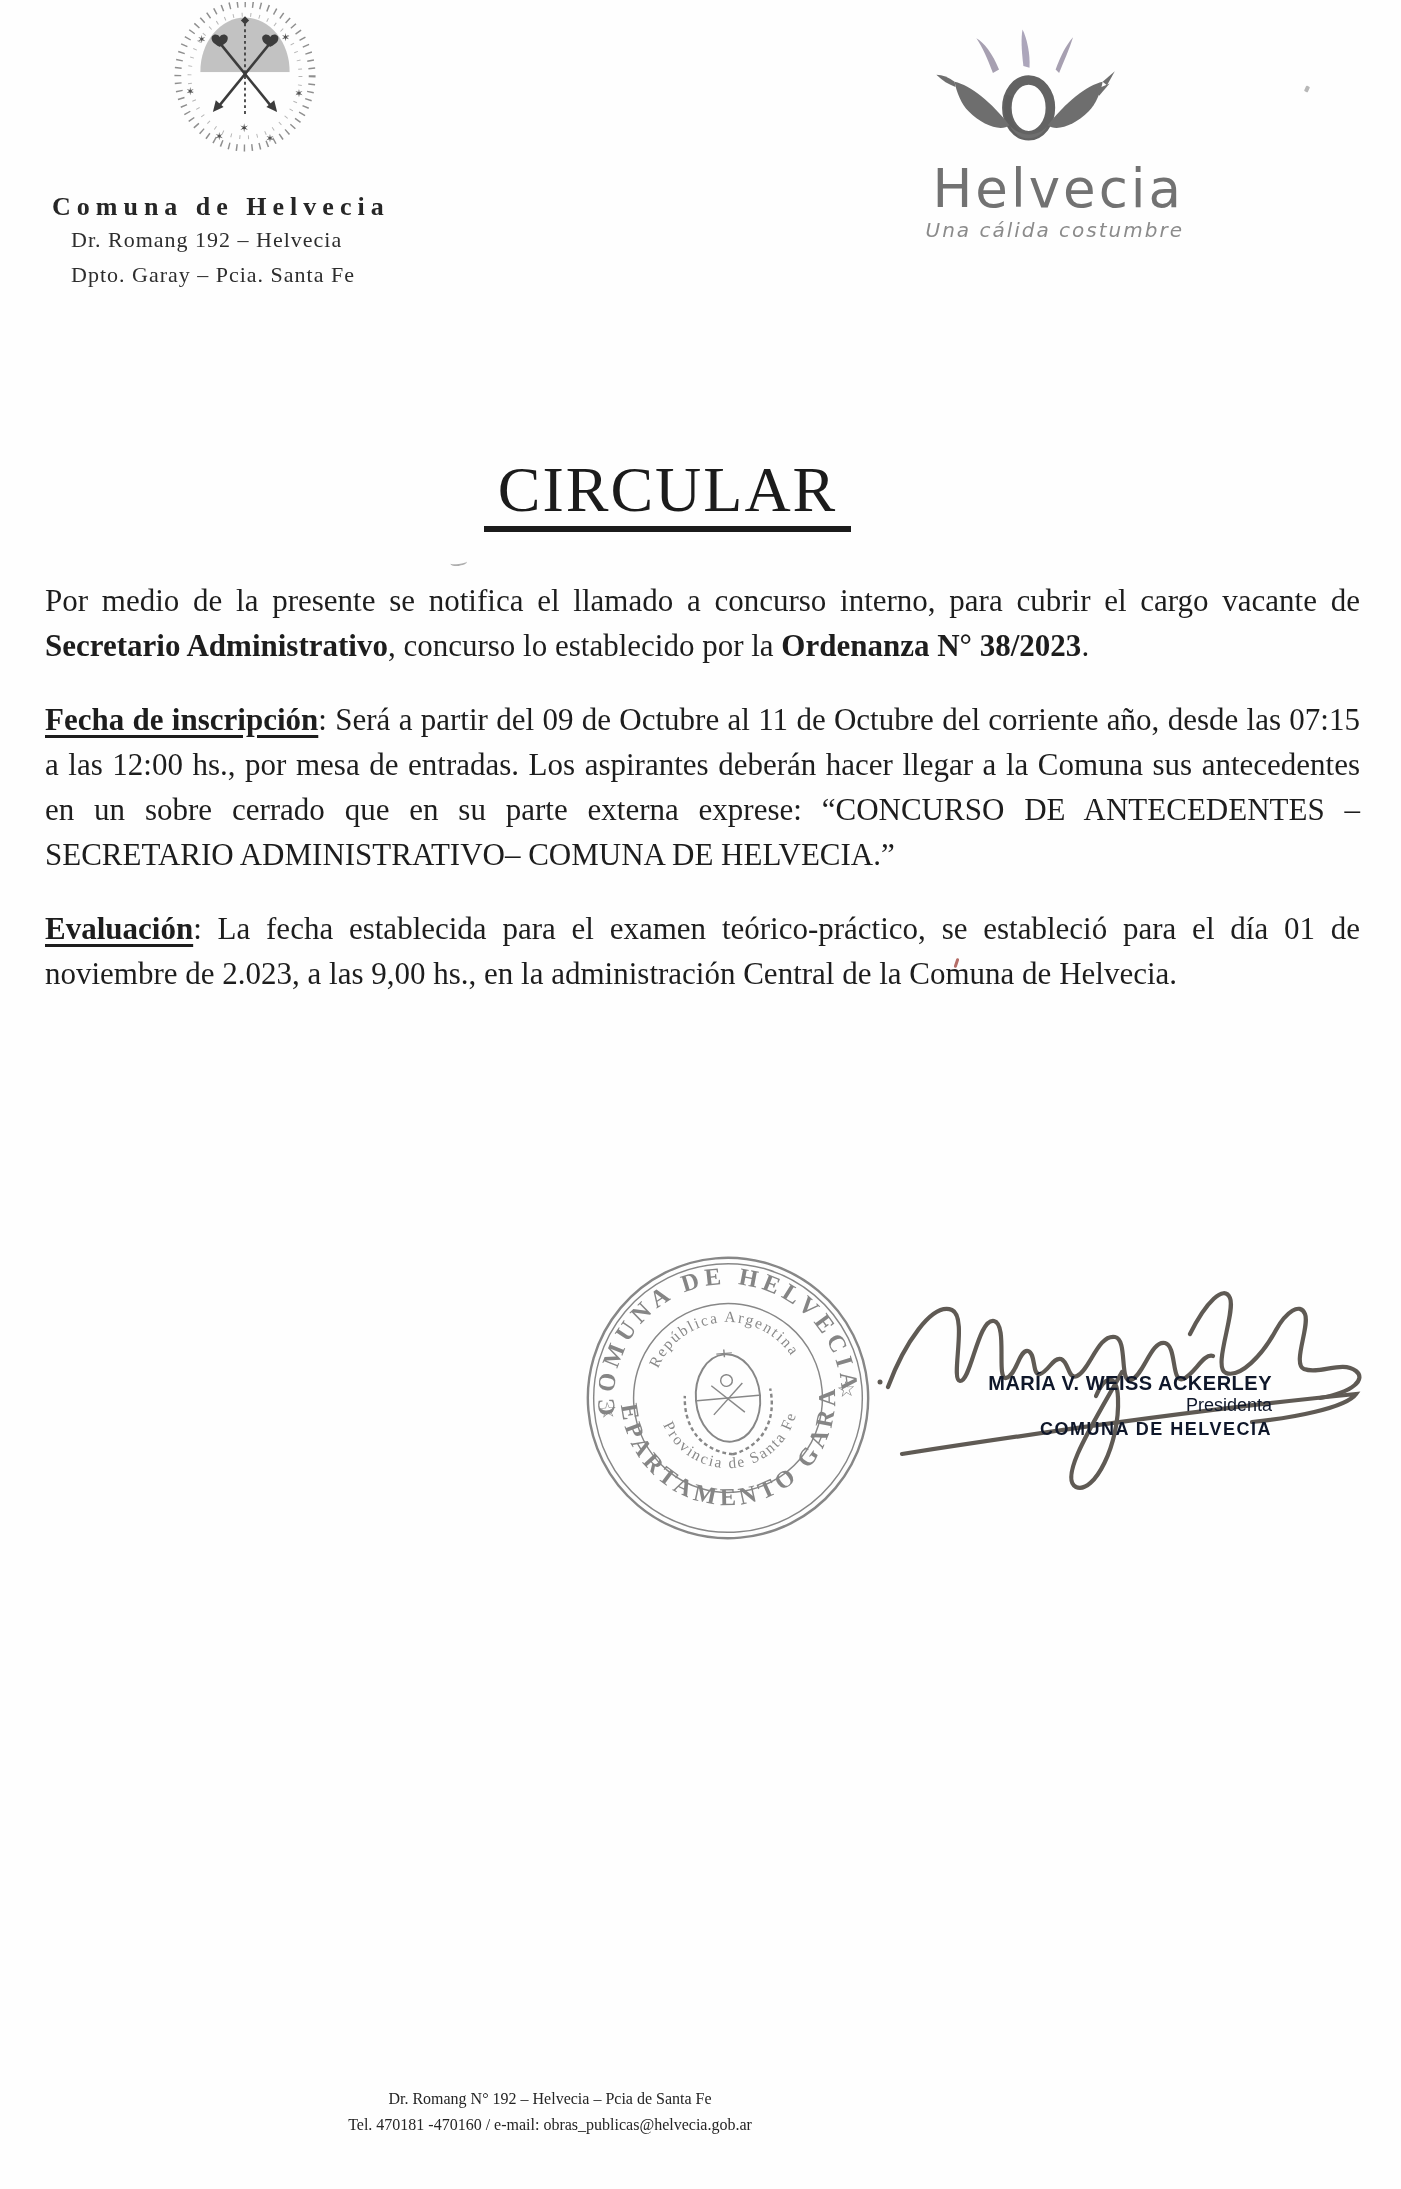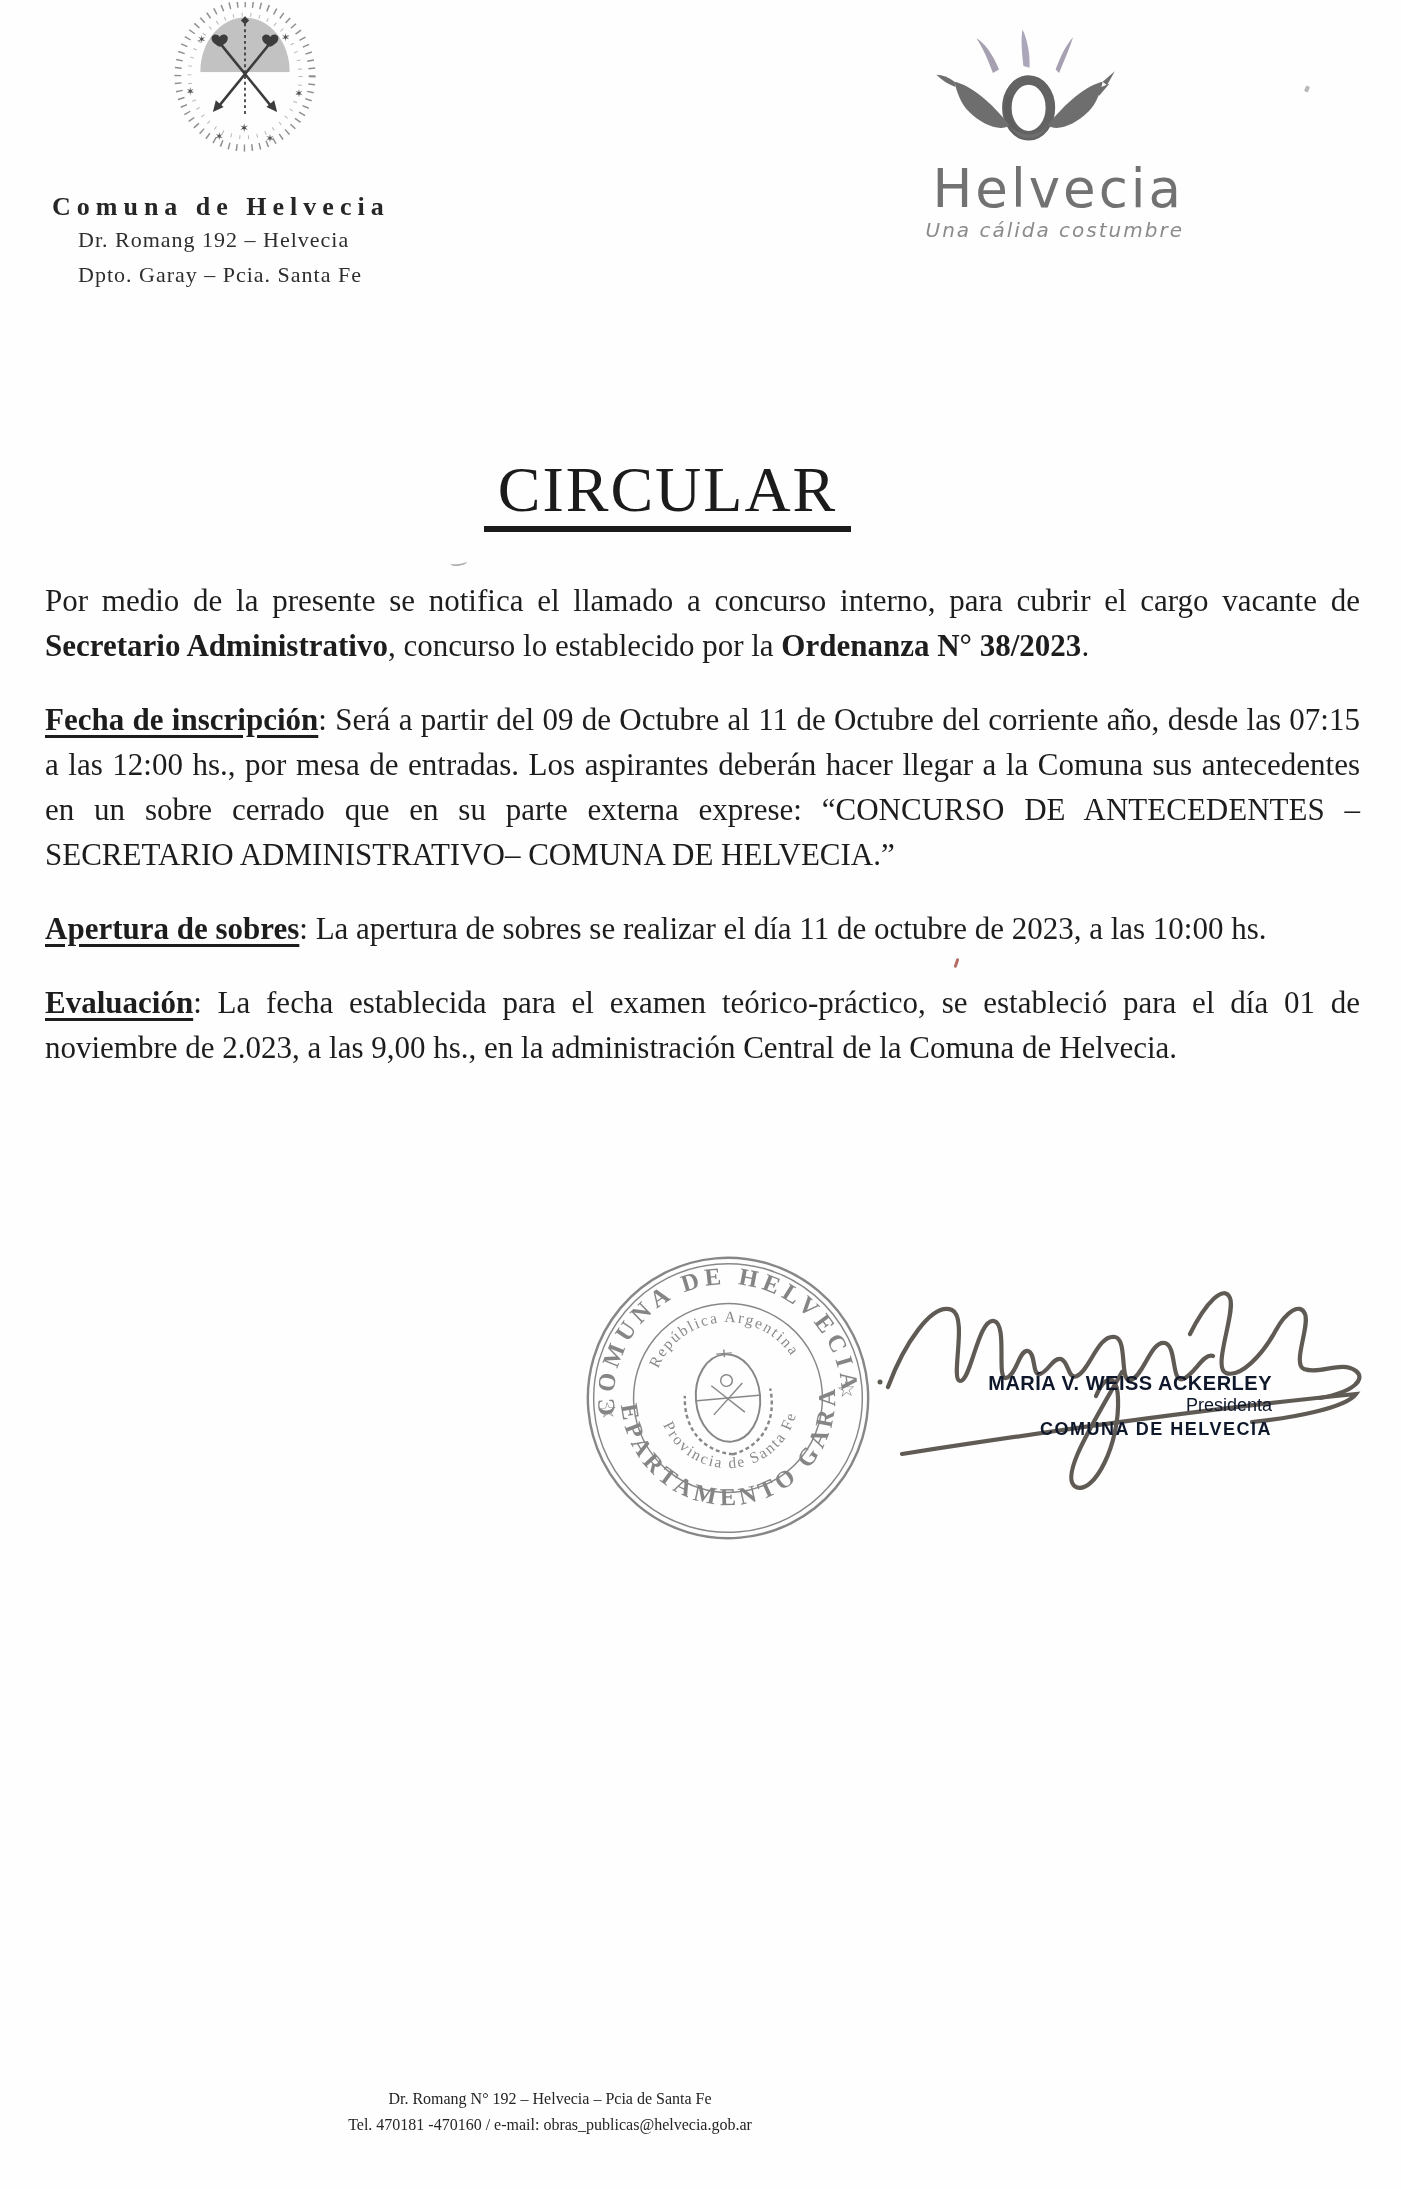--- a/index.html
+++ b/index.html
@@ -10,7 +10,7 @@
   .crest{position:absolute;left:172px;top:2px;width:146px;height:154px;}
   .org-block{position:absolute;left:52px;top:192px;}
   .org-name{font-size:26px;font-weight:700;letter-spacing:6px;color:#262626;}
-  .org-address{font-size:22px;letter-spacing:1px;margin-left:26px;line-height:35px;color:#2d2d2d;}
+  .org-address{font-size:22px;letter-spacing:1px;margin-left:19px;line-height:35px;color:#2d2d2d;}
   .org-address:first-of-type{margin-top:6px;}
 
   .logo-block{position:absolute;left:874px;top:26px;width:310px;text-align:right;}

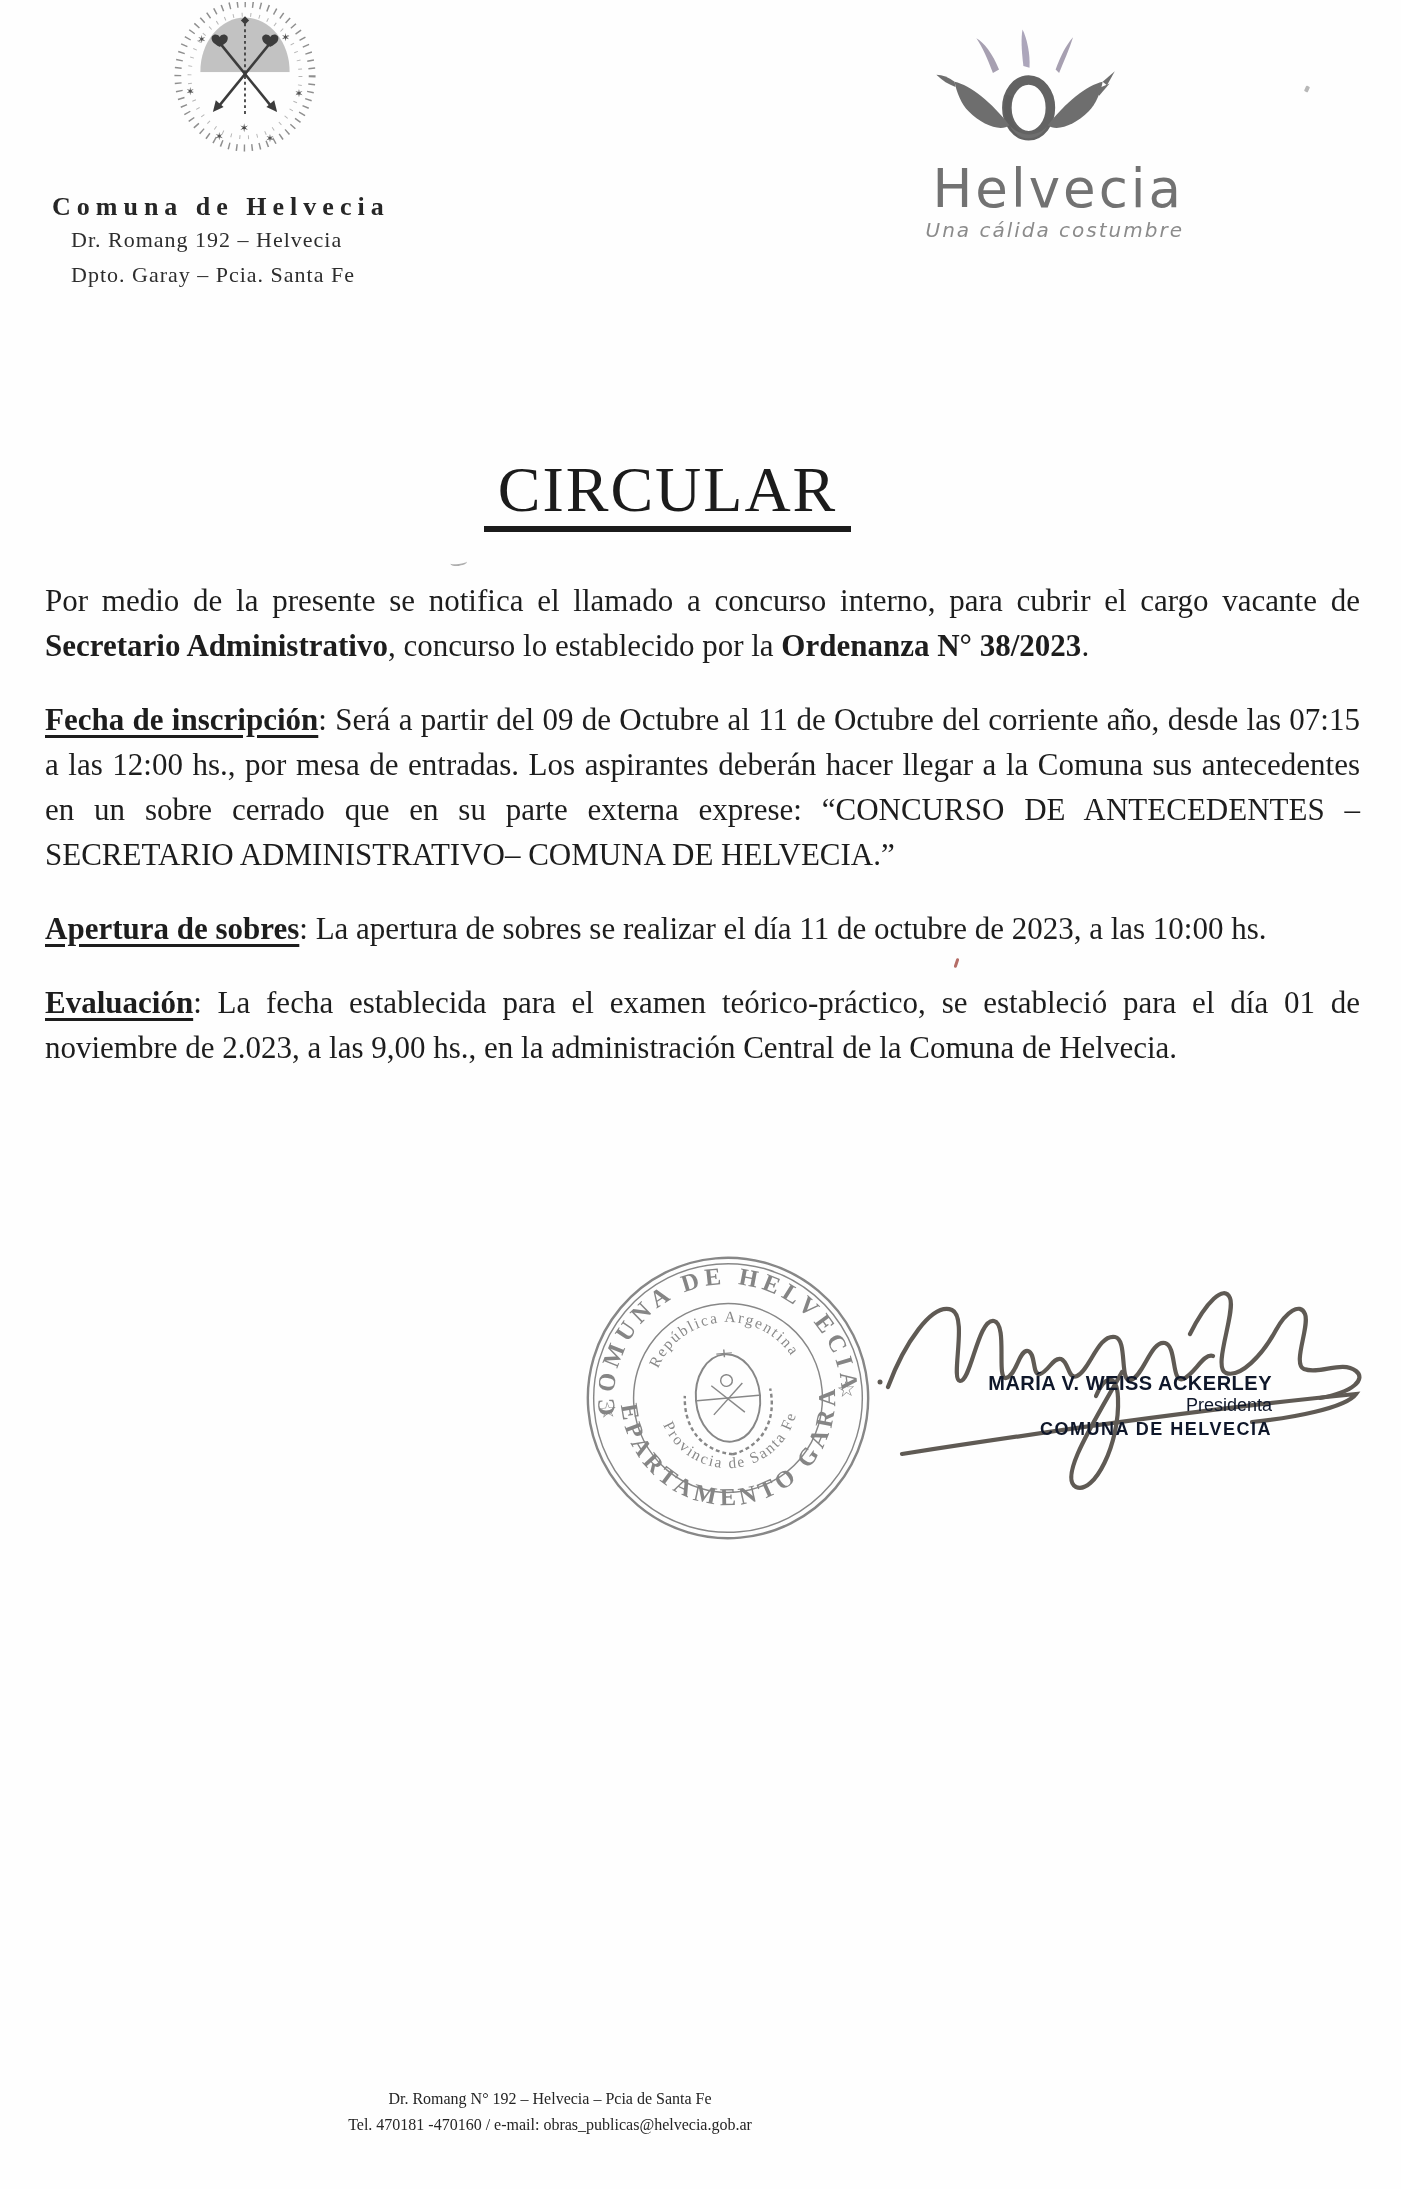--- a/index.html
+++ b/index.html
@@ -128,7 +128,6 @@
   <main class="doc-body">
       <div class="para"><span>Por medio de la presente se notifica el llamado a concurso interno, para cubrir el cargo vacante de </span><span class="b">Secretario Administrativo</span><span>, concurso lo establecido por la </span><span class="b">Ordenanza N° 38/2023</span><span>.</span></div>
       <div class="para"><span class="run-in">Fecha de inscripción</span><span>: Será a partir del 09 de Octubre al 11 de Octubre del corriente año, desde las 07:15 a las 12:00 hs., por mesa de entradas. Los aspirantes deberán hacer llegar a la Comuna sus antecedentes en un sobre cerrado que en su parte externa exprese: “CONCURSO DE ANTECEDENTES – SECRETARIO ADMINISTRATIVO– COMUNA DE HELVECIA.”</span></div>
-      <div class="para"><span class="run-in">Apertura de sobres</span><span>: La apertura de sobres se realizar el día 11 de octubre de 2023, a las 10:00 hs.</span></div>
       <div class="para"><span class="run-in">Evaluación</span><span>: La fecha establecida para el examen teórico-práctico, se estableció para el día 01 de noviembre de 2.023, a las 9,00 hs., en la administración Central de la Comuna de Helvecia.</span></div>
     </main>
 

